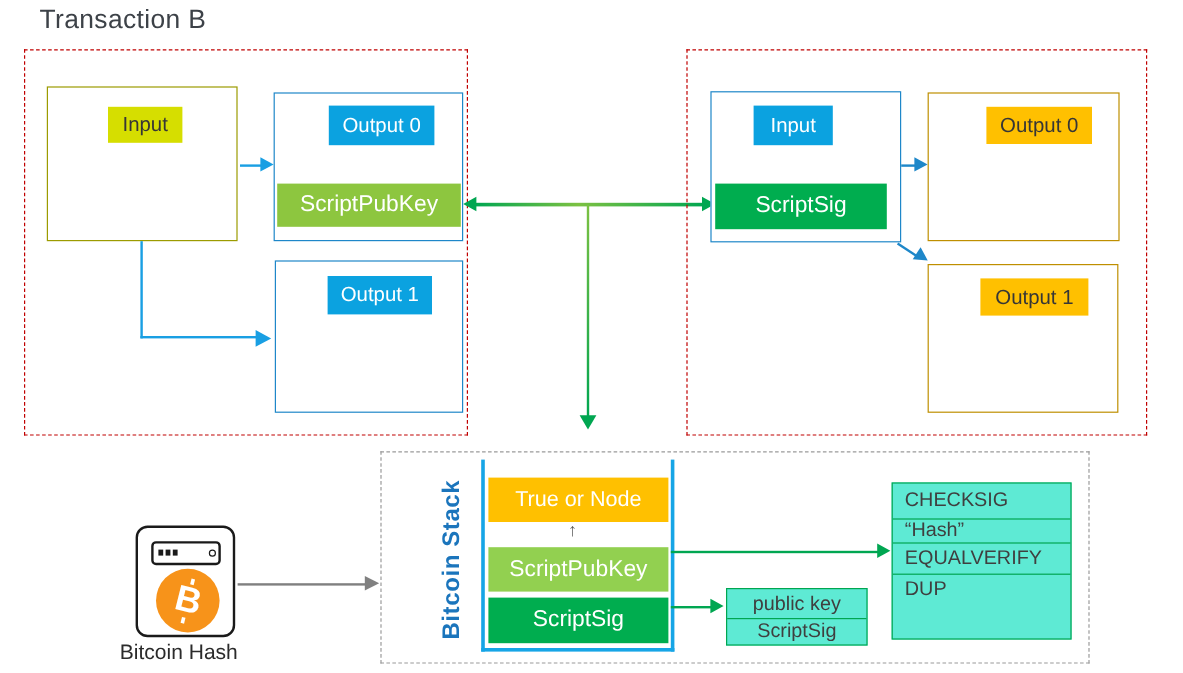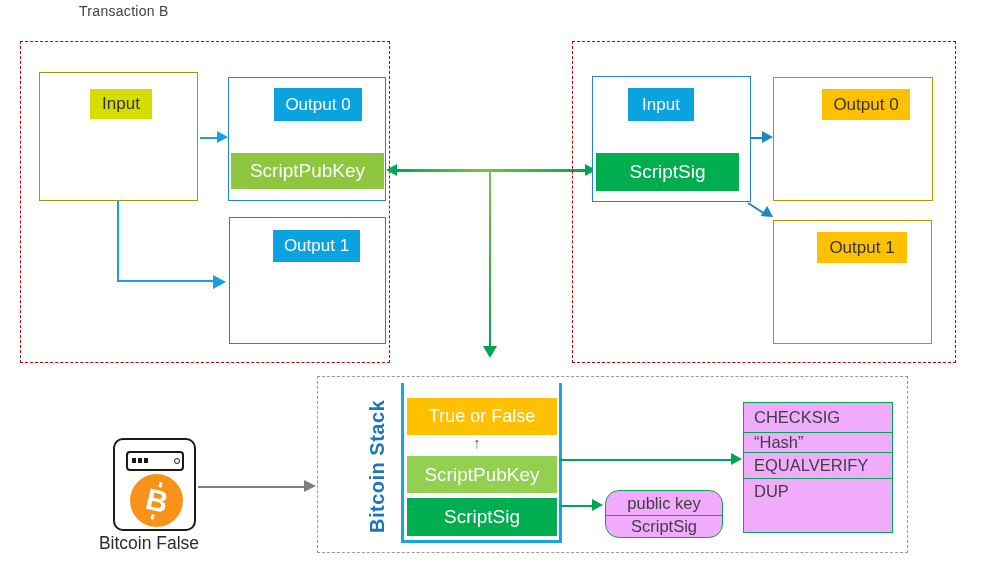--- a/index.html
+++ b/index.html
@@ -6,7 +6,7 @@
   html,body { background:#ffffff; }
   body { font-family:"Liberation Sans","DejaVu Sans",sans-serif; }
   #canvas { position:relative; width:986px; height:561px; background:#fff; overflow:hidden; }
-  .title { position:absolute; font-size:14px; color:#3D4248; letter-spacing:.3px;margin-left:46px; }
+  .title { position:absolute; font-size:22px; color:#3D4248; letter-spacing:.3px; }
 
   
   .tx-frame { position:absolute; border:1.5px dashed #C00000; background:transparent; }

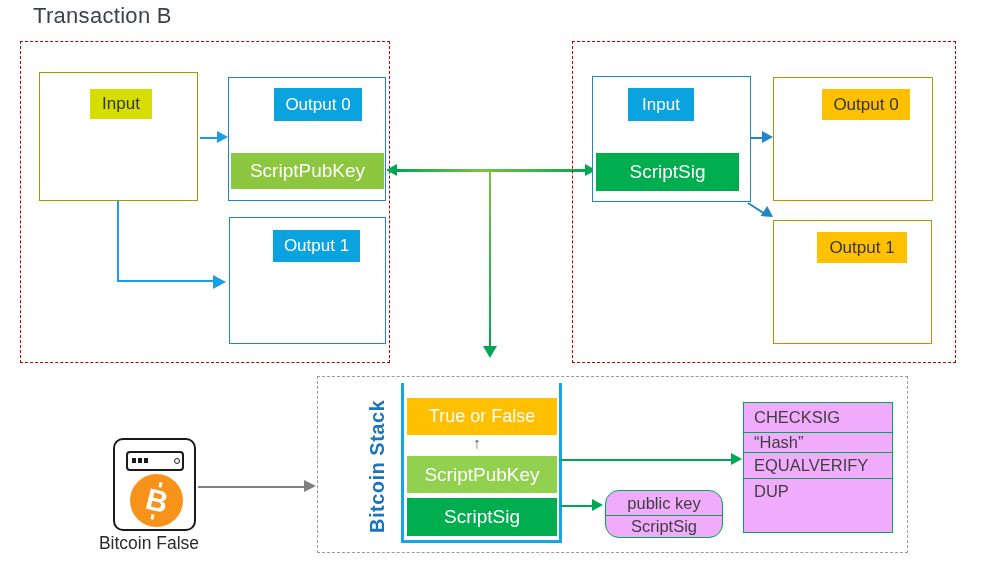--- a/index.html
+++ b/index.html
@@ -117,7 +117,7 @@
 
   <div class="stack-title" style="left:362px; top:396px; width:30px; height:140px;">Bitcoin Stack</div>
   <div class="stack-frame" style="left:401px; top:383px; width:161px; height:160px;"></div>
-  <div class="bar" style="left:407px; top:398px; width:150px; height:37px; background:#FFC000; font-size:18px;">True or False</div>
+  <div class="bar" style="left:407px; top:398px; width:150px; height:37px; background:#FFC000; font-size:18px;">True or Node</div>
   <div class="uparrow" style="left:462px; top:434px; width:30px;">↑</div>
   <div class="bar" style="left:407px; top:456px; width:150px; height:37px; background:#92D050;">ScriptPubKey</div>
   <div class="bar" style="left:407px; top:498px; width:150px; height:38px; background:#00AD4F;">ScriptSig</div>

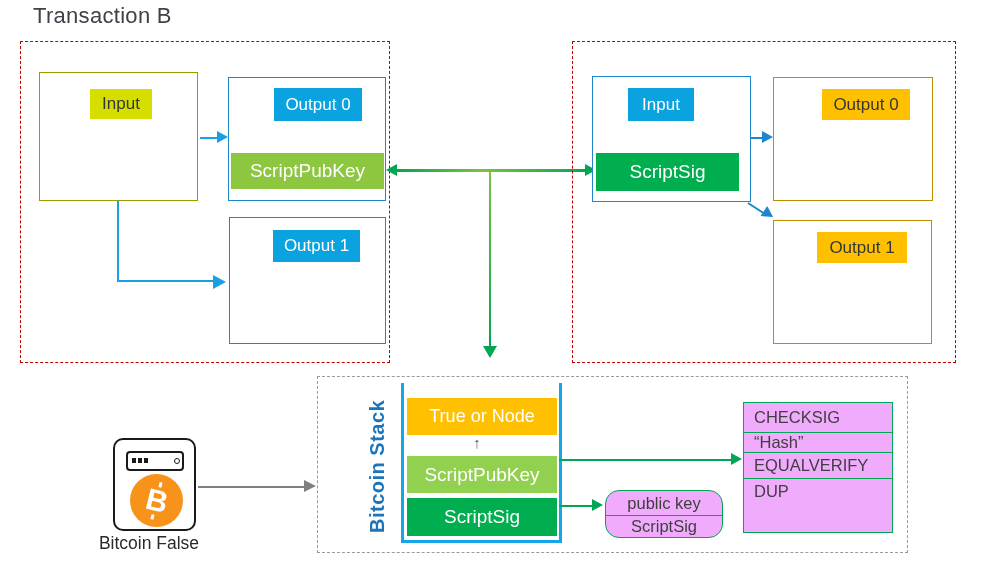--- a/index.html
+++ b/index.html
@@ -40,7 +40,7 @@
   .uparrow { position:absolute; font-size:15px; font-weight:bold; color:#595959; text-align:center; }
 
   
-  .gtable { position:absolute; border:1.5px solid #00A651; background:#f0abfc;
+  .gtable { position:absolute; border:1.5px solid #00A651; background:#5eead4;
             display:flex; flex-direction:column; }
   .gtable .row { display:flex; align-items:center; font-size:16.5px; color:#3F3F3F;
                  padding-left:10px; line-height:1; }

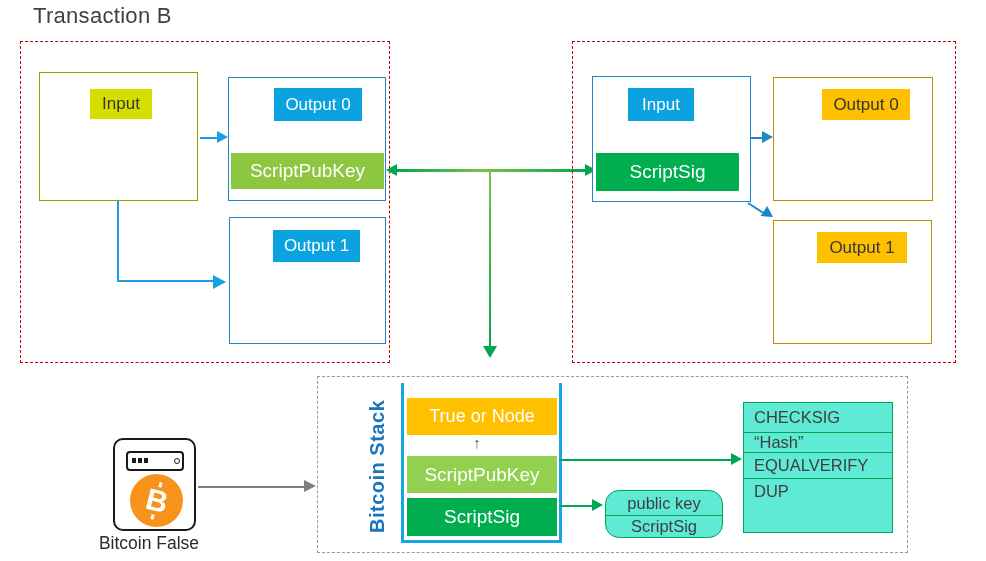--- a/index.html
+++ b/index.html
@@ -127,7 +127,7 @@
   <div class="hline" style="left:559px; top:505px; width:34px; height:2px; background:#00A651;"></div>
   <div class="tri tri-r" style="left:592px; top:499px; border-left:11px solid #00A651;"></div>
 
-  <div class="gtable sig-table" style="left:605px; top:490px; width:118px; height:48px;border-radius:14px;">
+  <div class="gtable sig-table" style="left:605px; top:490px; width:118px; height:48px;">
     <div class="row sep" style="height:25px;">public key</div>
     <div class="row" style="height:20px;">ScriptSig</div>
   </div>

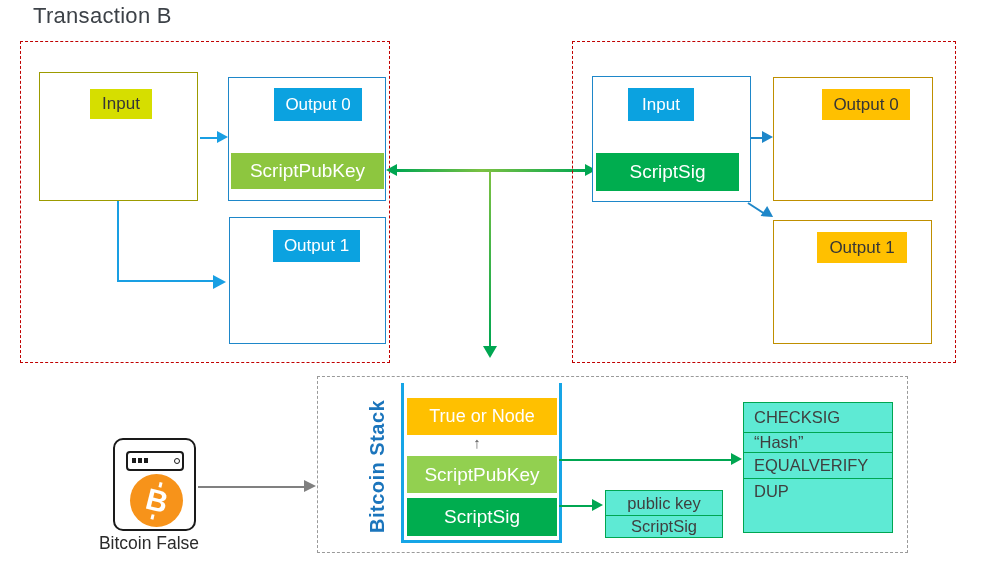--- a/index.html
+++ b/index.html
@@ -148,7 +148,7 @@
   <div class="btc-circle" style="left:130px; top:474px;">
     <span class="btc-b">B</span>
   </div>
-  <div class="node-label" style="left:87px; top:533px; width:124px;">Bitcoin False</div>
+  <div class="node-label" style="left:87px; top:533px; width:124px;">Bitcoin Hash</div>
 
   <div class="hline" style="left:198px; top:486px; width:107px; height:2px; background:#808080;"></div>
   <div class="tri tri-r" style="left:304px; top:480px; border-left:12px solid #808080;"></div>

